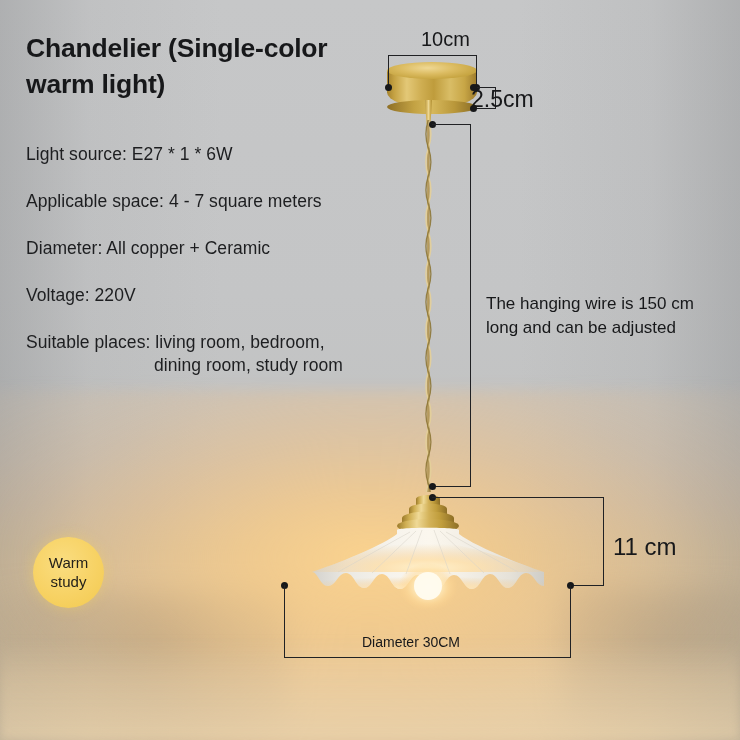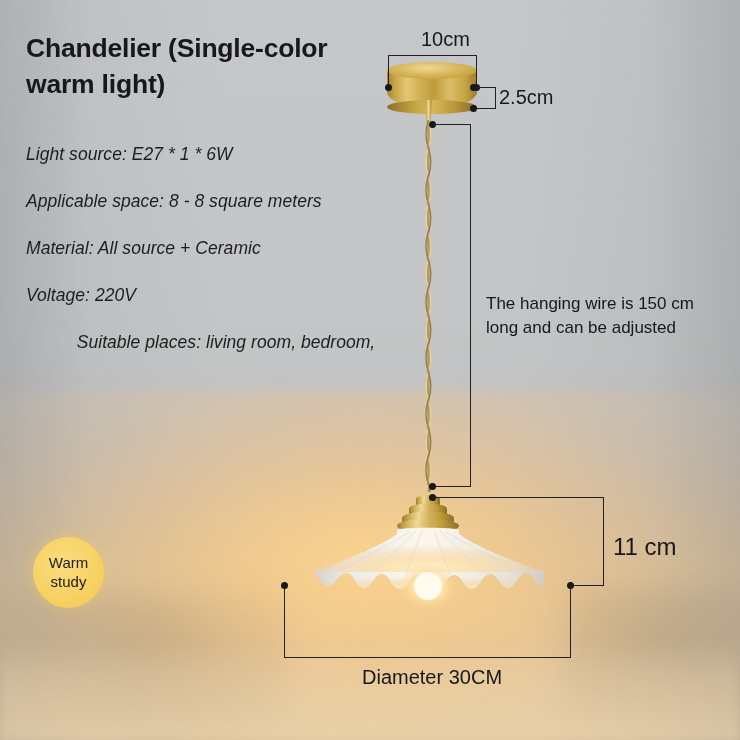--- a/index.html
+++ b/index.html
@@ -252,7 +252,7 @@
     white-space: nowrap;
   }
   .label-10cm { left: 421px; top: 28px; font-size: 20px; }
-  .label-25cm { left: 499px; top: 86px; font-size: 20px; }
+  .label-25cm { left: 471px; top: 86px; font-size: 23px; }
   .label-11cm { left: 613px; top: 533px; font-size: 24px; }
   .label-diameter { left: 362px; top: 666px; font-size: 20px; }
   .note-wire { left: 486px; top: 292px; }

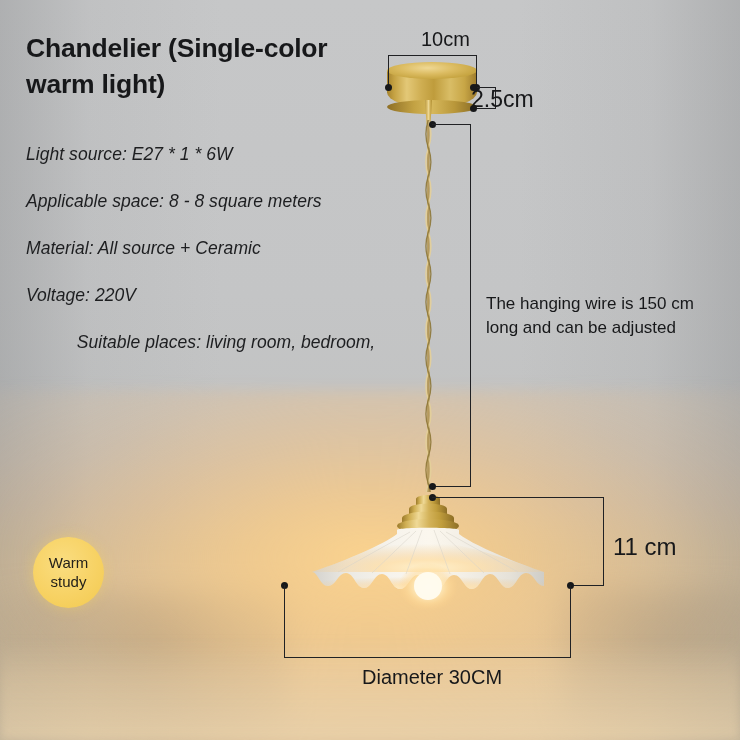--- a/index.html
+++ b/index.html
@@ -116,7 +116,6 @@
     left: 26px;
     top: 143px;
     width: 400px;
-    font-style: italic;
   }
   .spec {
     font-size: 17.5px;

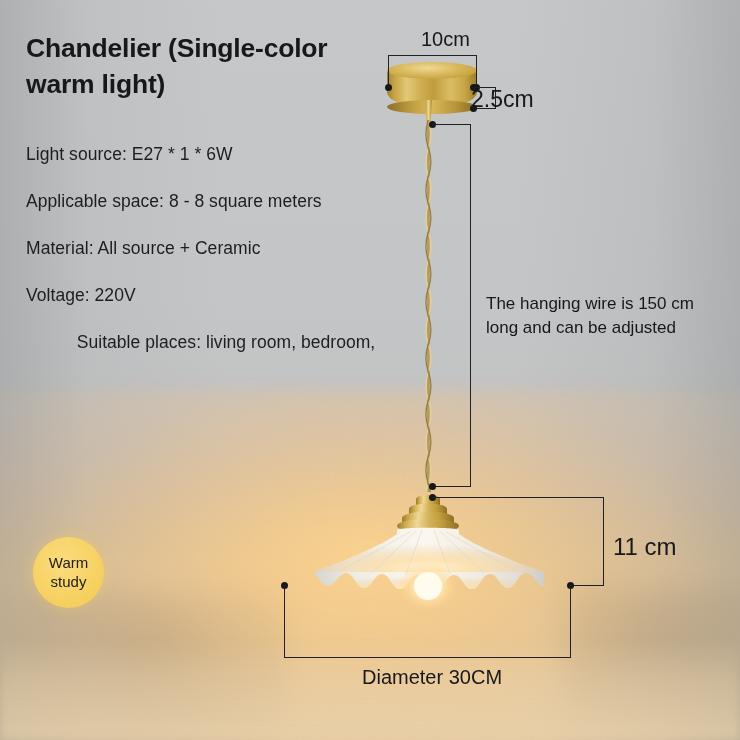--- a/index.html
+++ b/index.html
@@ -272,7 +272,7 @@
 
   <div class="spec-list">
     <div class="spec">Light source: E27 * 1 * 6W</div>
-    <div class="spec">Applicable space: 8 - 8 square meters</div>
+    <div class="spec">Applicable space: 4 - 7 square meters</div>
     <div class="spec">Material: All source + Ceramic</div>
     <div class="spec">Voltage: 220V</div>
     <div class="spec">

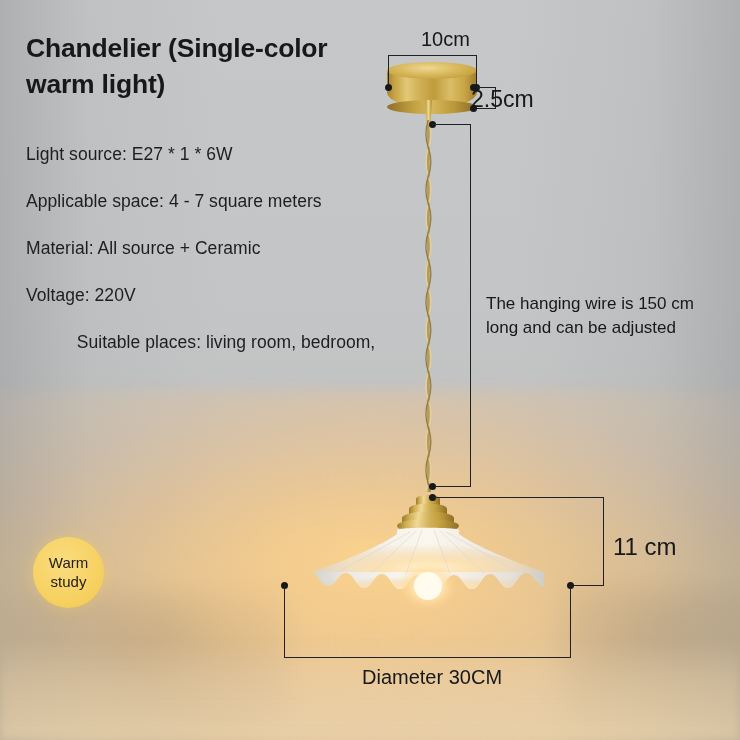--- a/index.html
+++ b/index.html
@@ -273,7 +273,7 @@
   <div class="spec-list">
     <div class="spec">Light source: E27 * 1 * 6W</div>
     <div class="spec">Applicable space: 4 - 7 square meters</div>
-    <div class="spec">Material: All source + Ceramic</div>
+    <div class="spec">Diameter: All copper + Ceramic</div>
     <div class="spec">Voltage: 220V</div>
     <div class="spec">
       <span>Suitable places: living room, bedroom,</span>

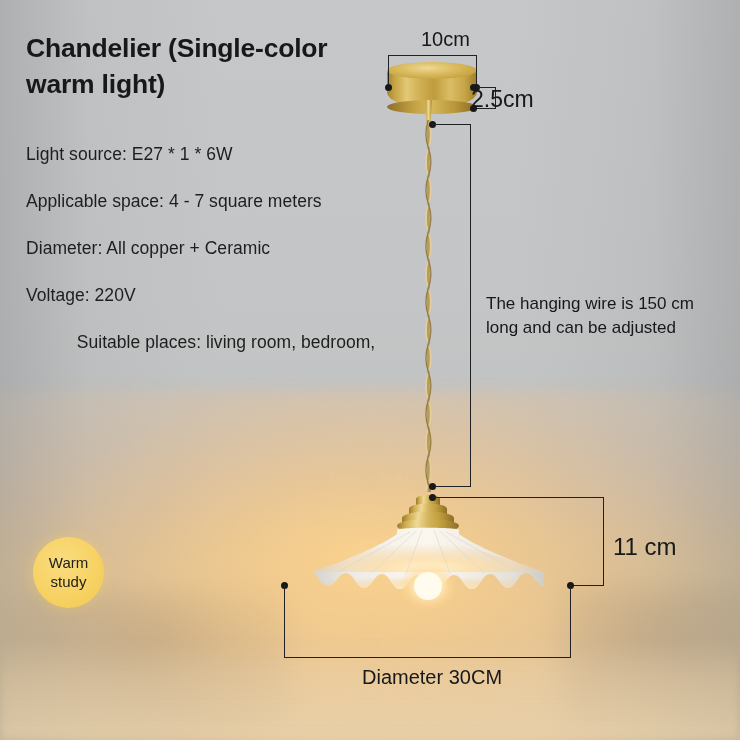--- a/index.html
+++ b/index.html
@@ -124,7 +124,7 @@
     margin-bottom: 24px;
     letter-spacing: 0.05px;
   }
-  .spec:last-child { margin-bottom: 12px; text-align: center; }
+  .spec:last-child { margin-bottom: 12px; }
   .spec .indent {
     display: block;
     padding-left: 128px;

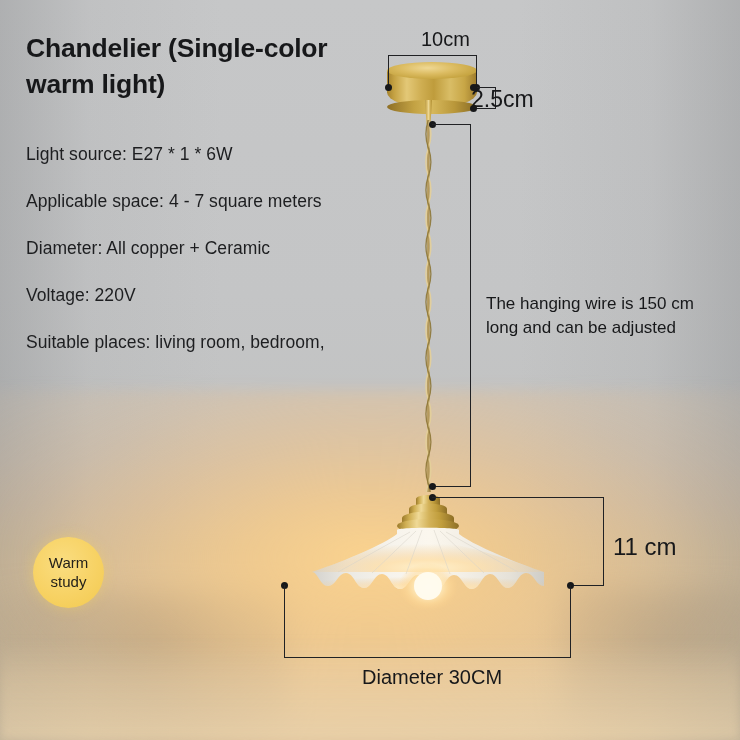--- a/index.html
+++ b/index.html
@@ -277,6 +277,7 @@
     <div class="spec">Voltage: 220V</div>
     <div class="spec">
       <span>Suitable places: living room, bedroom,</span>
+      <span class="indent">dining room, study room</span>
     </div>
   </div>
 

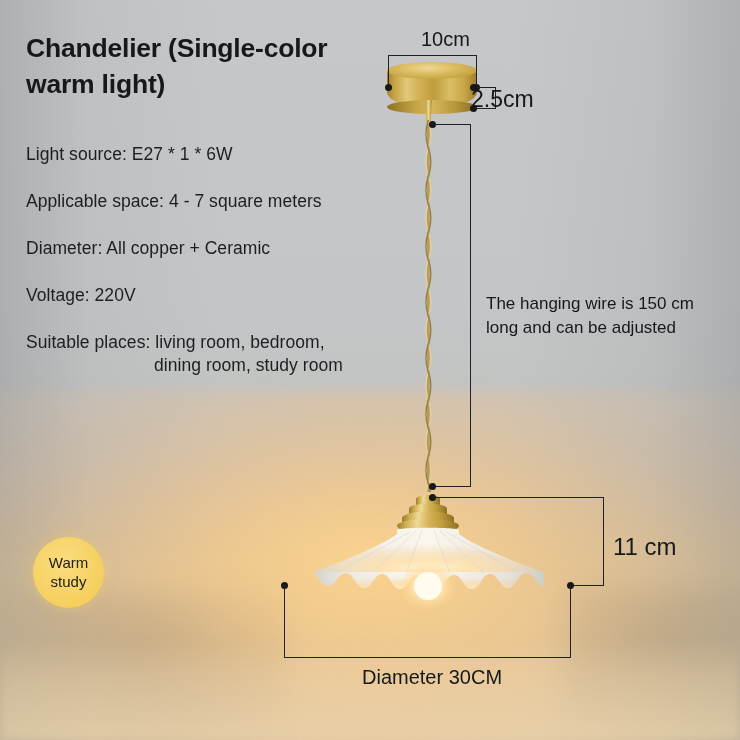--- a/index.html
+++ b/index.html
@@ -253,7 +253,7 @@
   .label-10cm { left: 421px; top: 28px; font-size: 20px; }
   .label-25cm { left: 471px; top: 86px; font-size: 23px; }
   .label-11cm { left: 613px; top: 533px; font-size: 24px; }
-  .label-diameter { left: 362px; top: 666px; font-size: 20px; }
+  .label-diameter { left: 362px; top: 634px; font-size: 14px; }
   .note-wire { left: 486px; top: 292px; }
 </style>
 </head>

